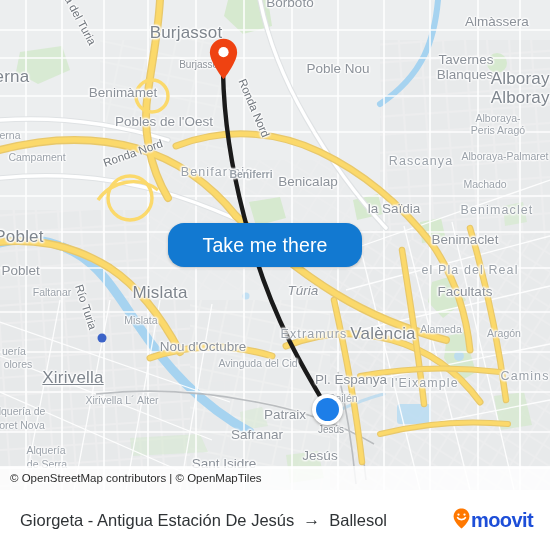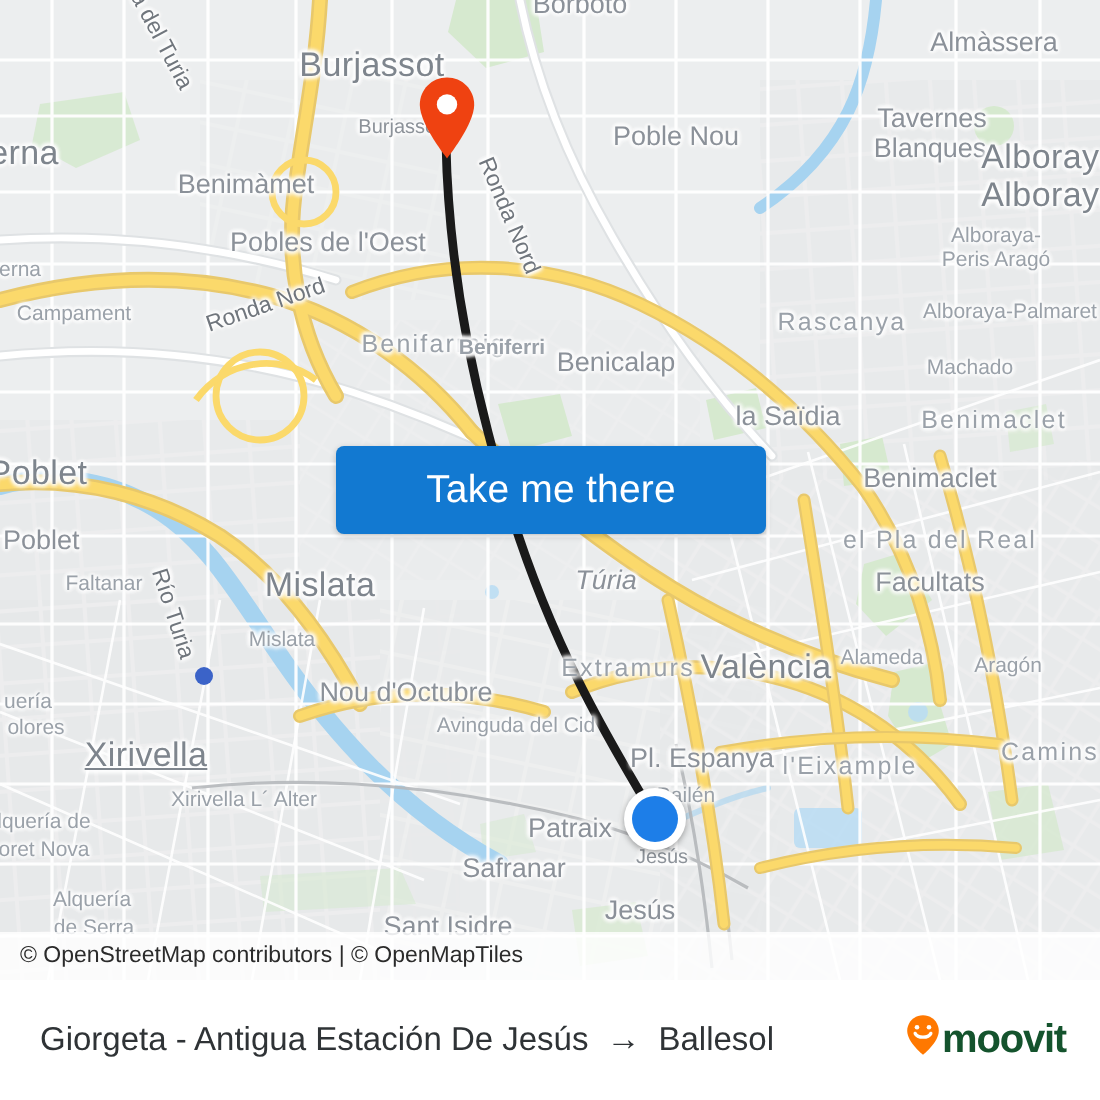--- a/index.html
+++ b/index.html
@@ -72,10 +72,10 @@
   #cta {
     position: absolute;
     left: 168px; top: 223px;
-    width: 215px; height: 44px;
+    width: 194px; height: 44px;
     background: #1279d1;
     border: none;
-    border-radius: 4px;
+    border-radius: 16px;
     color: #ffffff;
     font-size: 19.5px;
     font-family: "Liberation Sans", sans-serif;

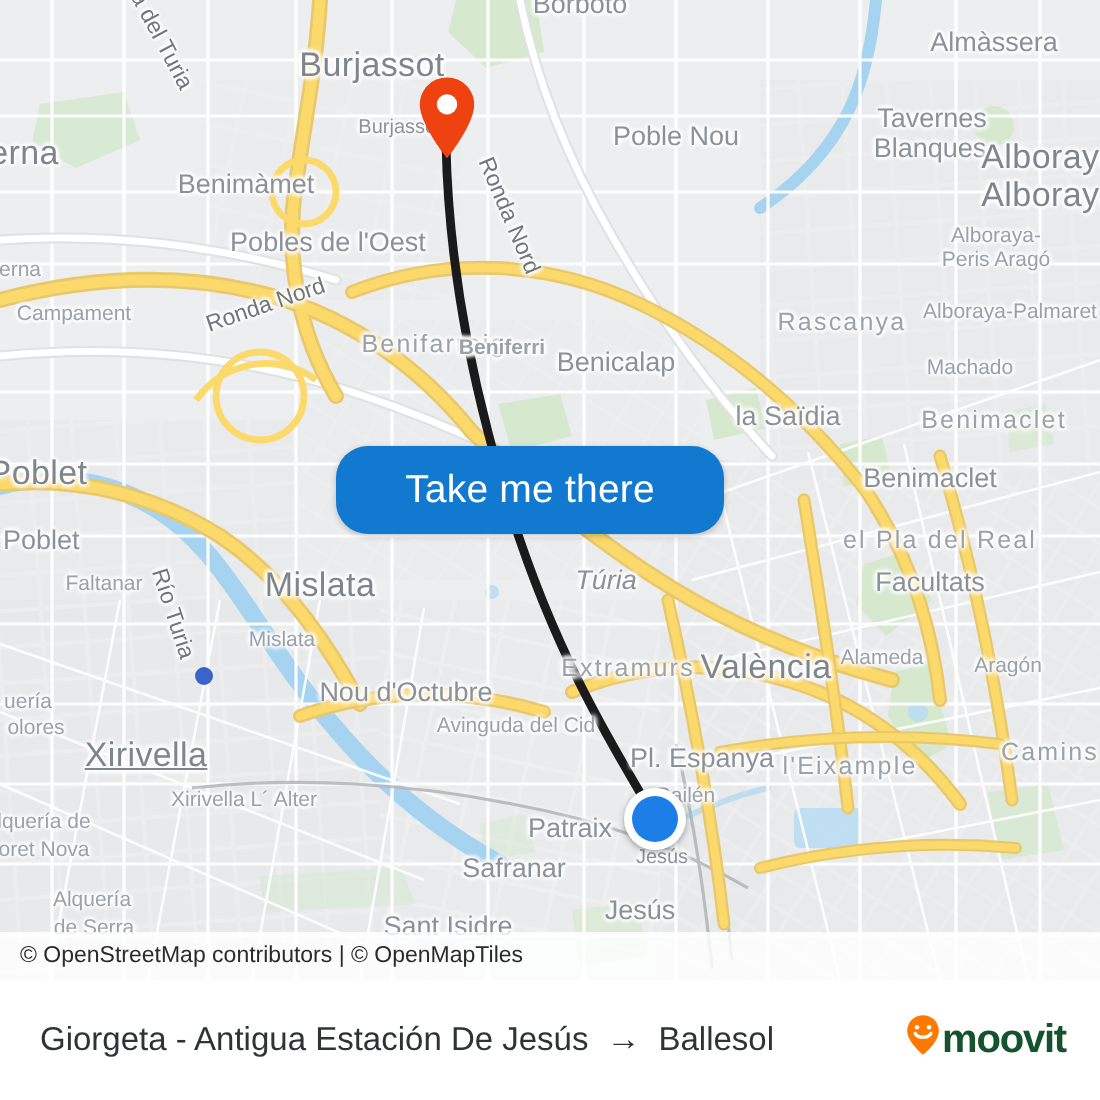--- a/index.html
+++ b/index.html
@@ -125,7 +125,7 @@
   #logo .wordmark {
     font-size: 20px;
     font-weight: bold;
-    color: #14532d;
+    color: #1d4ed8;
     letter-spacing: -0.6px;
     margin-left: 1px;
   }

